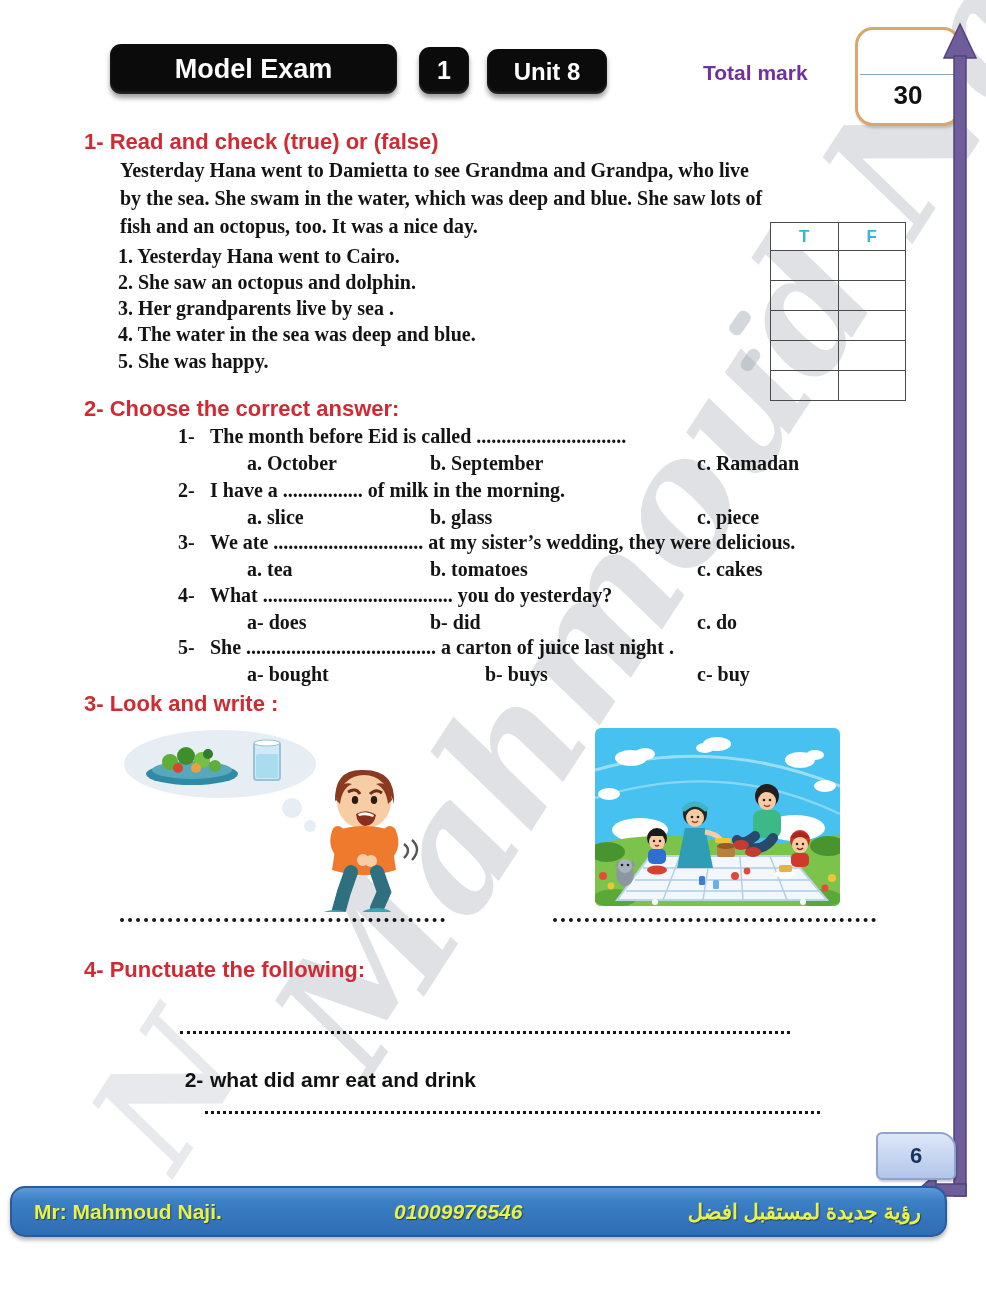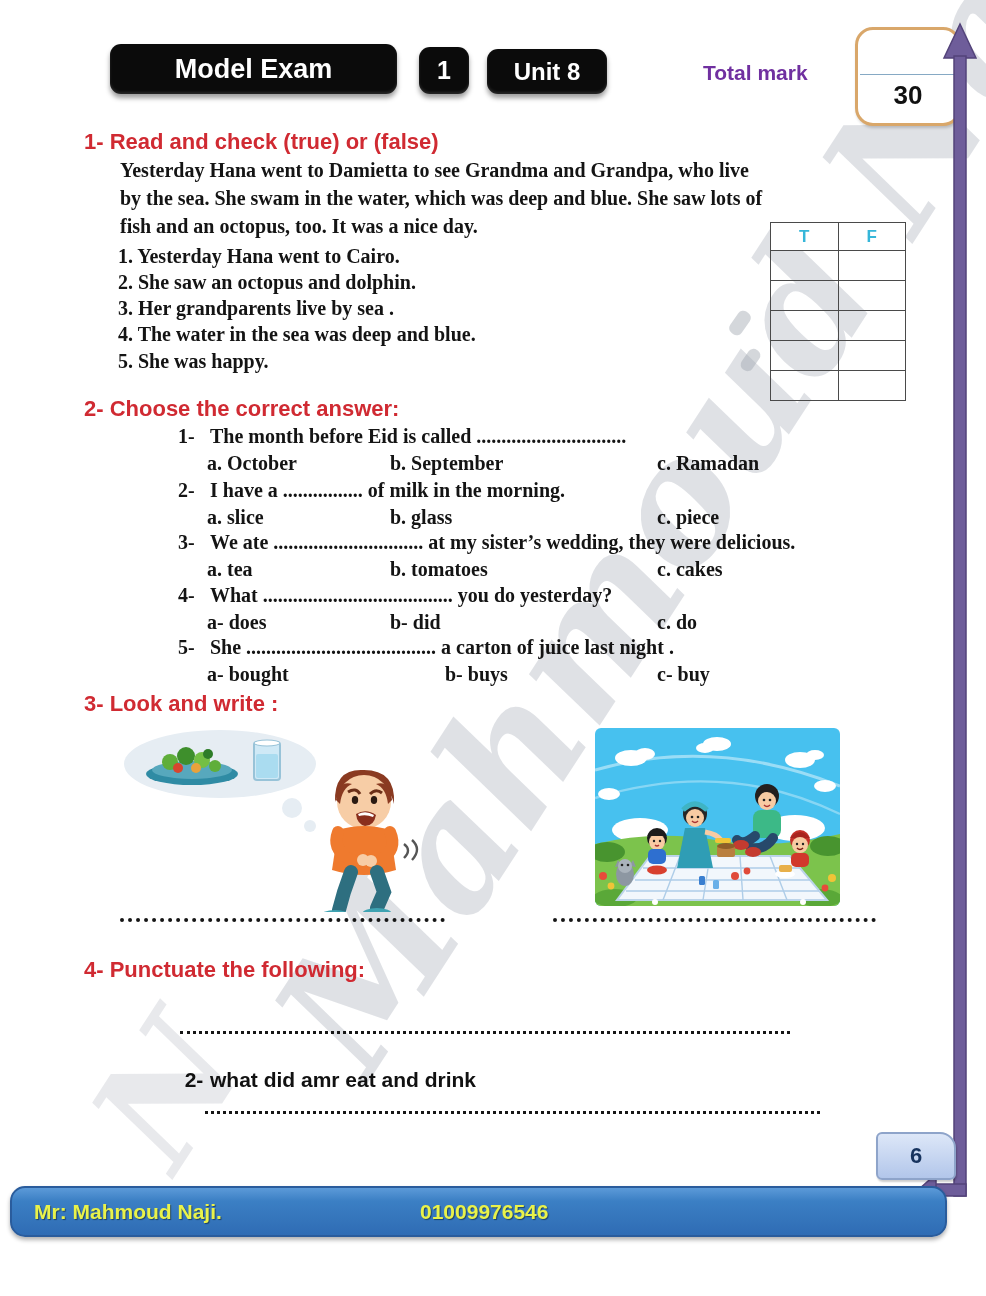--- a/index.html
+++ b/index.html
@@ -20,7 +20,7 @@
   .serif{font-family:"Liberation Serif",serif;font-weight:bold;font-size:20px;color:#141414;white-space:nowrap;}
   .qnum{display:inline-block;width:32px;}
   
-  .opt{position:absolute;font-family:"Liberation Serif",serif;font-weight:bold;font-size:20px;color:#141414;white-space:nowrap;}
+  .opt{position:absolute;font-family:"Liberation Serif",serif;font-weight:bold;font-size:20px;color:#141414;white-space:nowrap;margin-left:40px;}
   .oa{left:207px;} .ob{left:390px;} .oc{left:657px;} .ob-wide{left:445px;}
   
   table.tf{border-collapse:collapse;width:136px;}

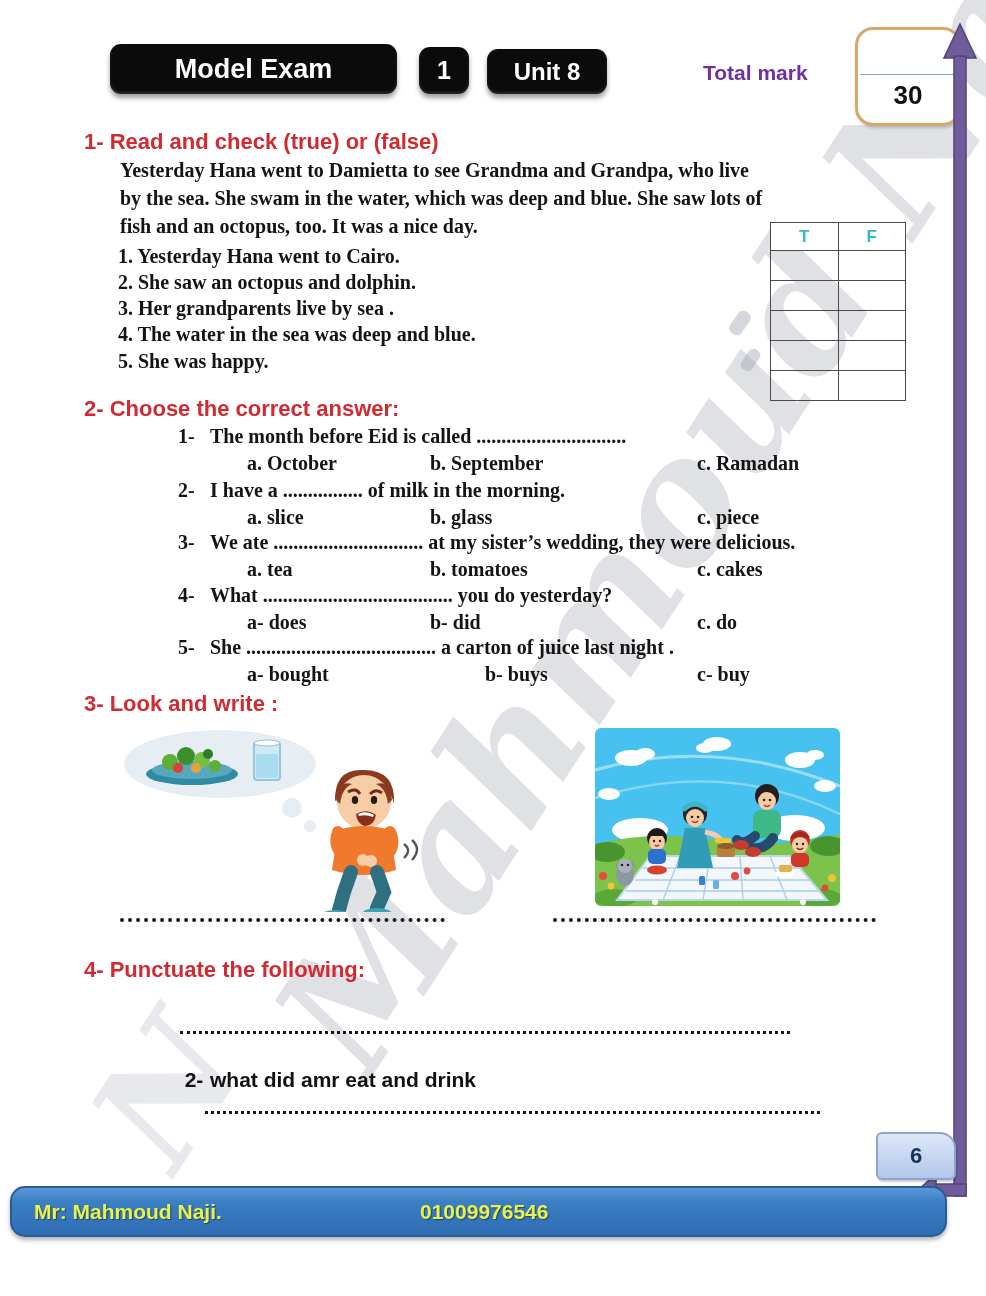--- a/index.html
+++ b/index.html
@@ -335,7 +335,7 @@
 
   <div class="abs footer-bar" style="left:10px;top:1186px;width:933px;height:47px;">
     <span class="ftxt" style="position:absolute;left:22px;">Mr: Mahmoud Naji.</span>
-    <span class="ftxt" style="position:absolute;left:408px;">01009976546</span>
+    <span class="ftxt" style="position:absolute;left:382px;font-style:italic;">01009976546</span>
   </div>
 
 </div>

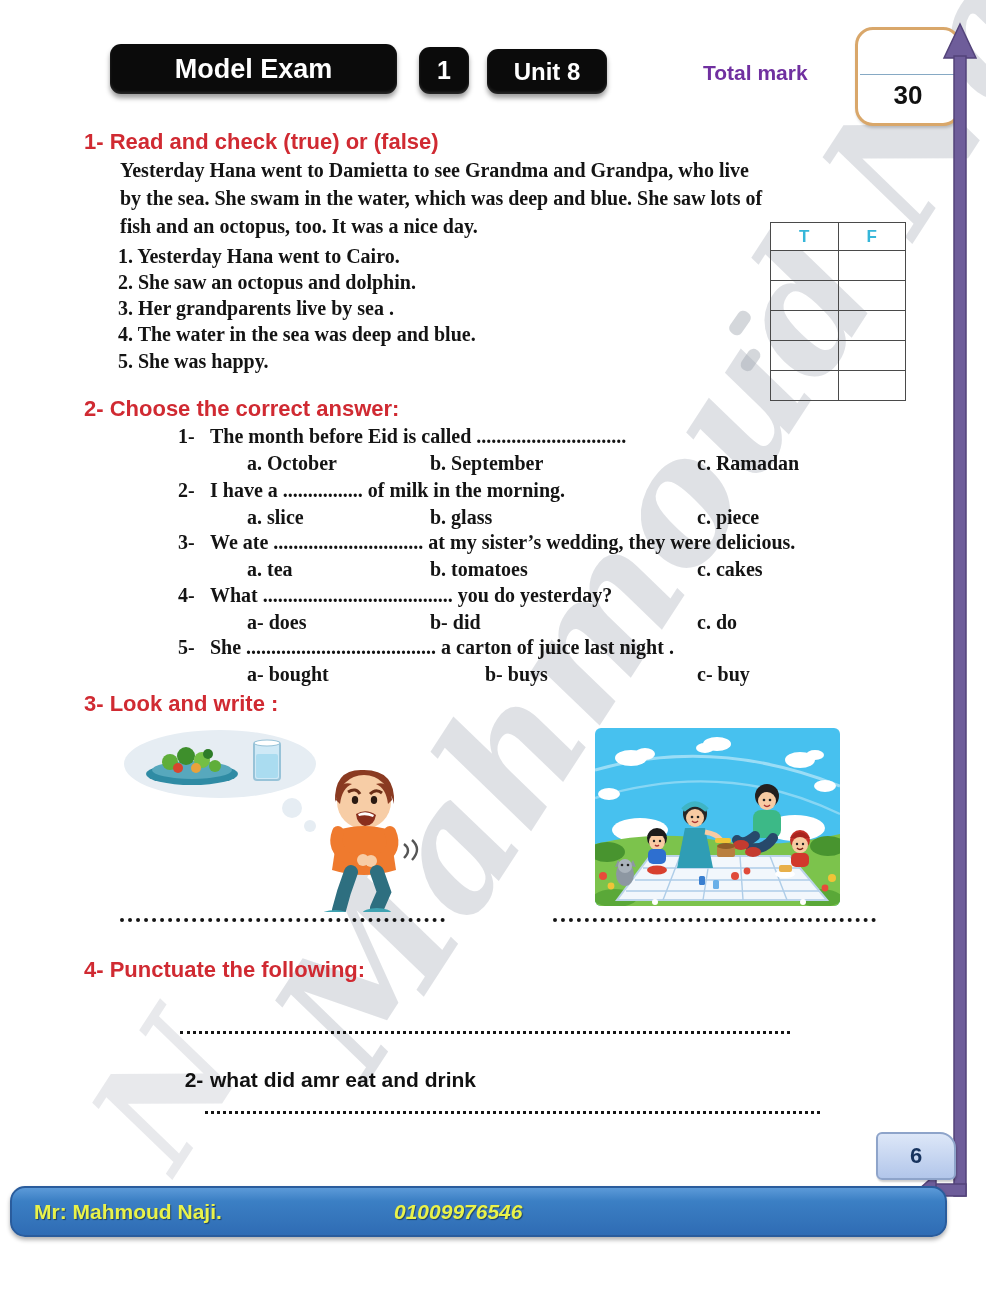--- a/index.html
+++ b/index.html
@@ -336,6 +336,7 @@
   <div class="abs footer-bar" style="left:10px;top:1186px;width:933px;height:47px;">
     <span class="ftxt" style="position:absolute;left:22px;">Mr: Mahmoud Naji.</span>
     <span class="ftxt" style="position:absolute;left:382px;font-style:italic;">01009976546</span>
+    <span class="ftxt" style="position:absolute;right:24px;" dir="rtl">رؤية جديدة لمستقبل افضل</span>
   </div>
 
 </div>

